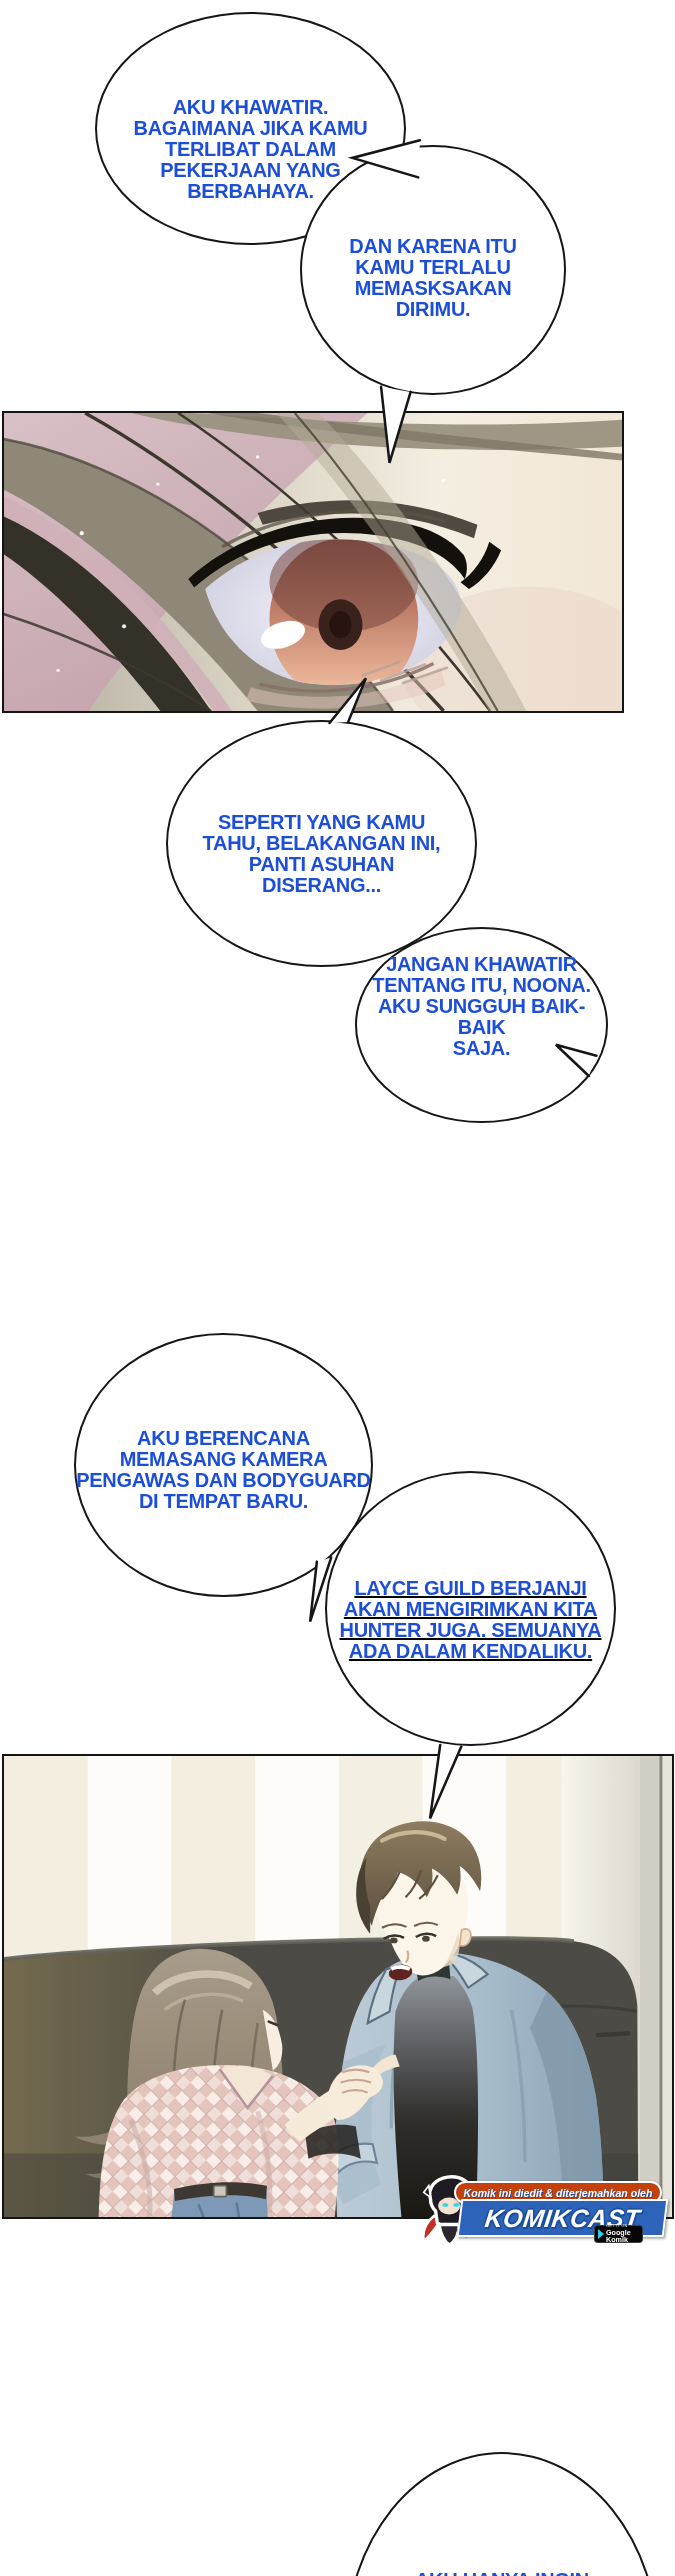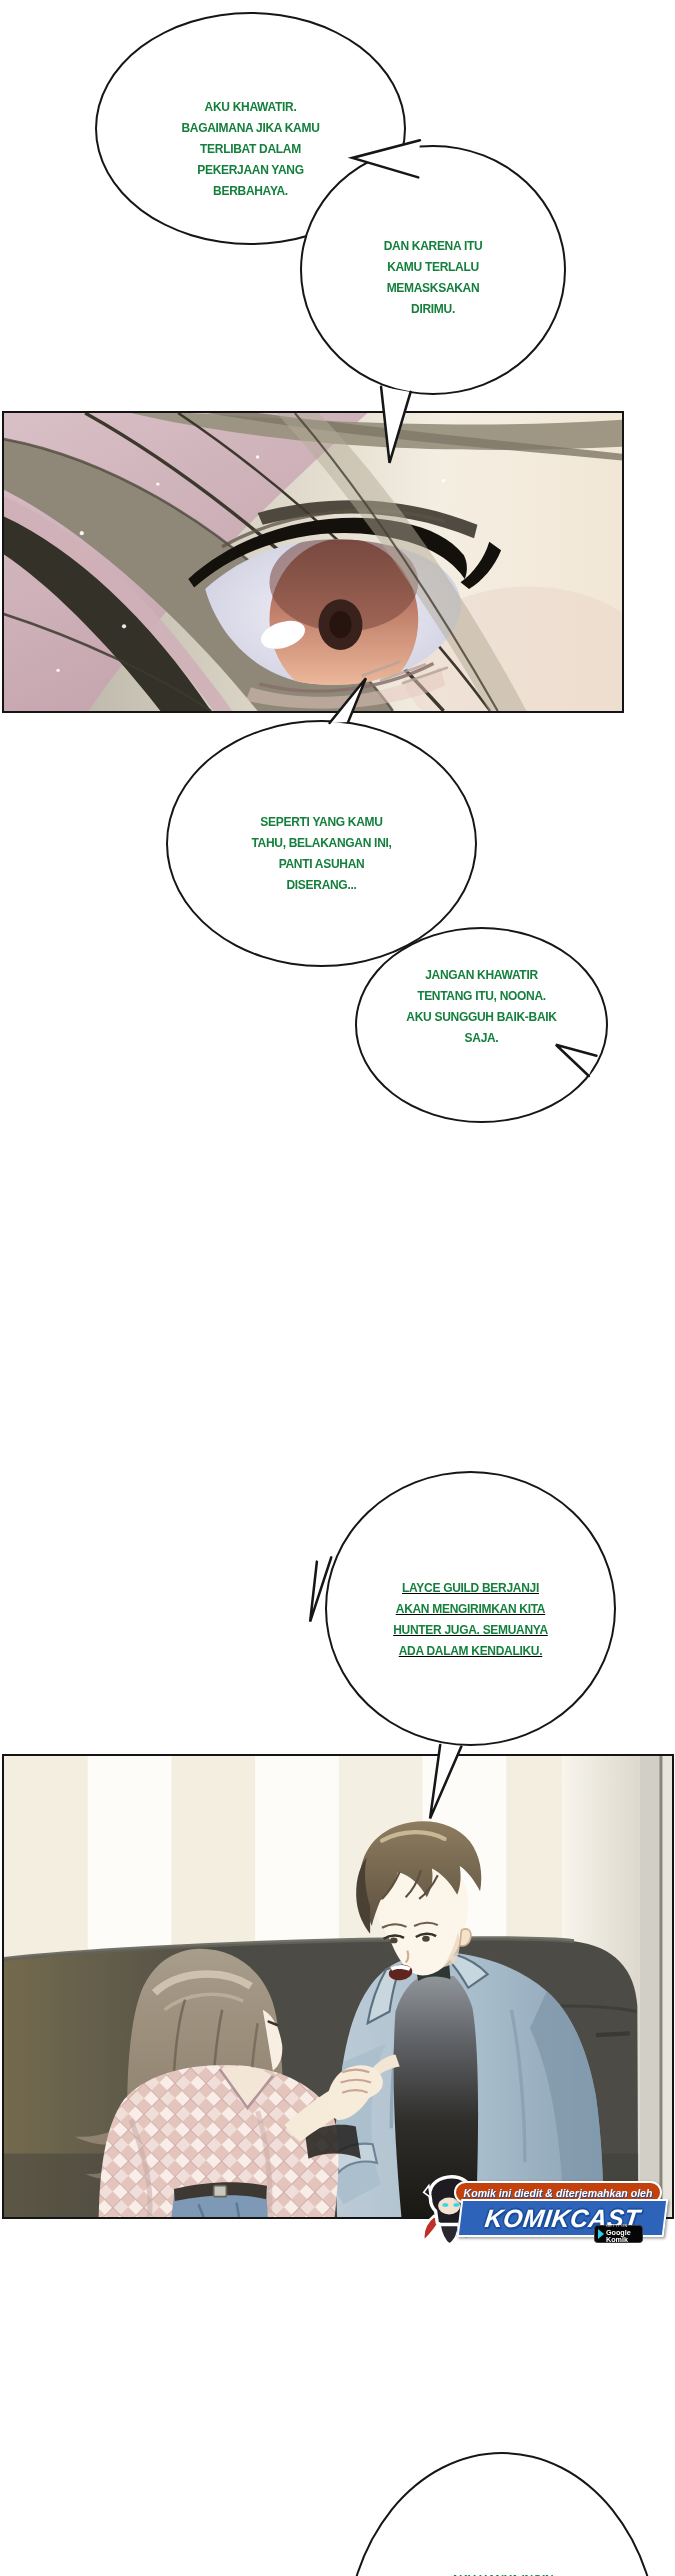--- a/index.html
+++ b/index.html
@@ -7,7 +7,7 @@
         font-family:"Liberation Sans",sans-serif;}
   .bubble{position:absolute;background:#ffffff;border:2.5px solid #161616;border-radius:50%;
           display:flex;align-items:center;justify-content:center;text-align:center;box-sizing:border-box;}
-  .bubble .txt{font-weight:bold;font-size:12px;line-height:21px;letter-spacing:-0.3px;color:#15803d;
+  .bubble .txt{font-weight:bold;font-size:20px;line-height:21px;letter-spacing:-0.3px;color:#1d4ed8;
                text-transform:uppercase;}
   .b1{left:95px;top:12px;width:311px;height:233px;z-index:2;}
   .b1 .txt{margin-top:42px;}

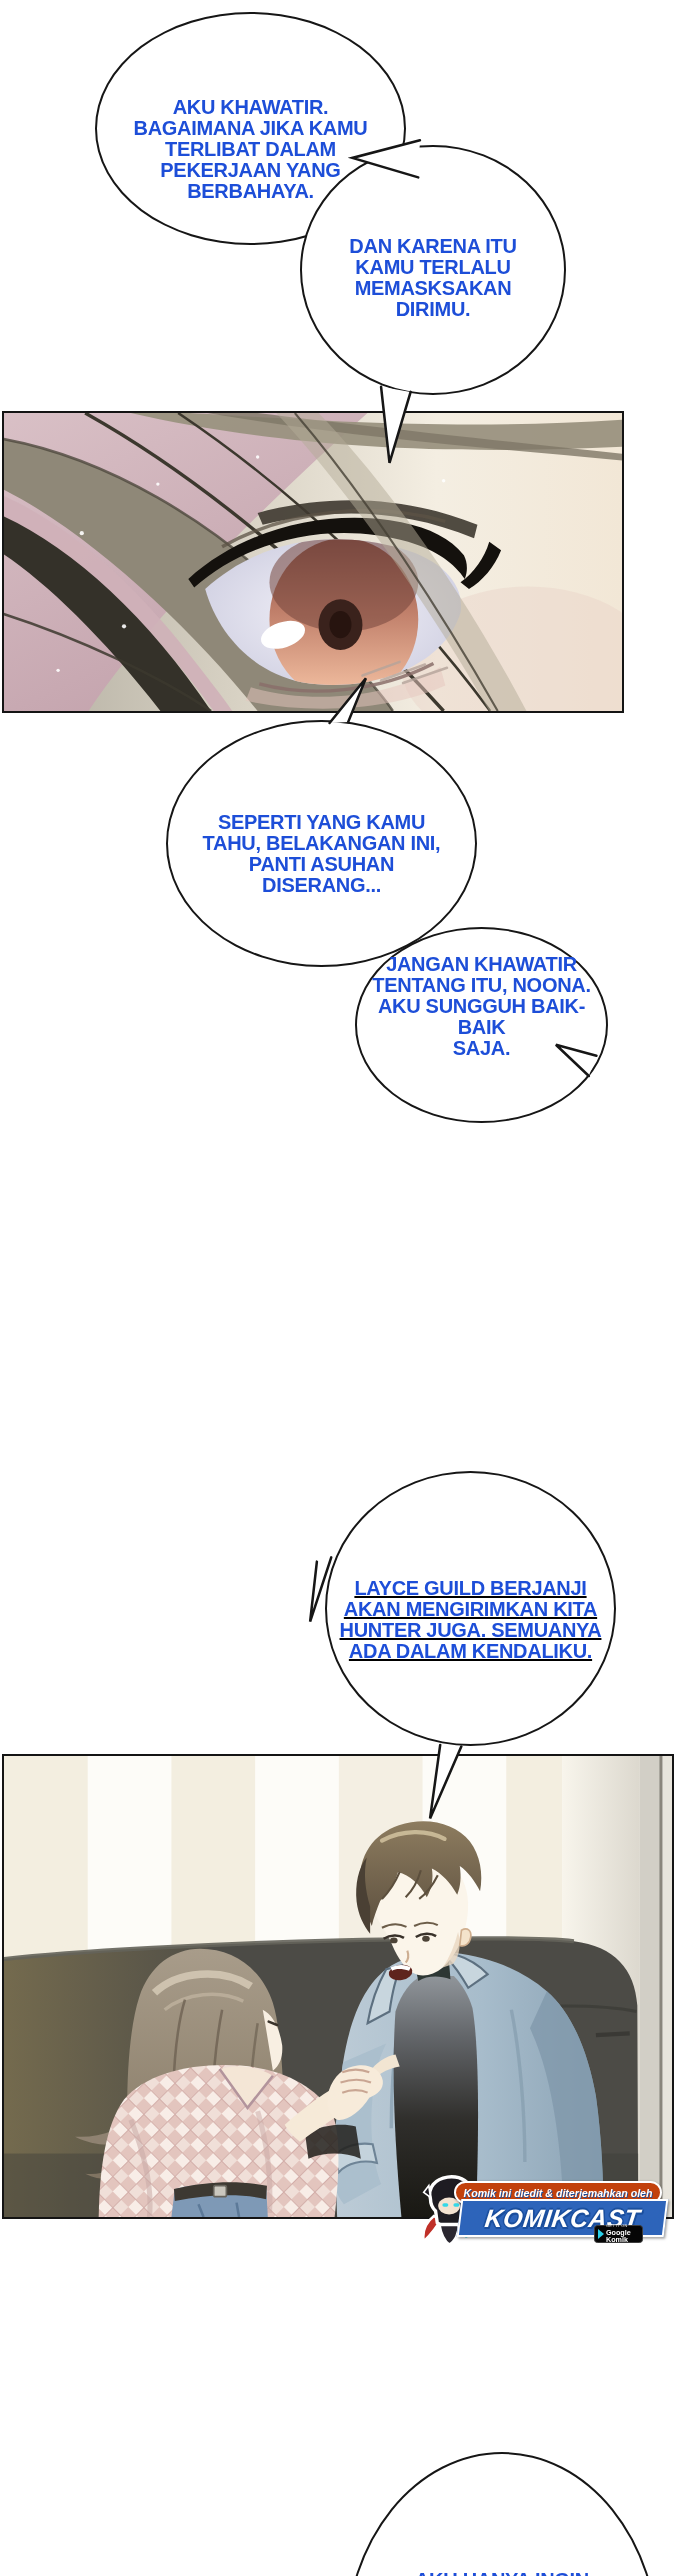--- a/index.html
+++ b/index.html
@@ -164,6 +164,14 @@
     </div>
   </div>
 
+  <div class="bubble b5">
+    <div class="txt">
+      <div>AKU BERENCANA</div>
+      <div>MEMASANG KAMERA</div>
+      <div>PENGAWAS DAN BODYGUARD</div>
+      <div>DI TEMPAT BARU.</div>
+    </div>
+  </div>
 
   <div class="bubble b6">
     <div class="txt">

